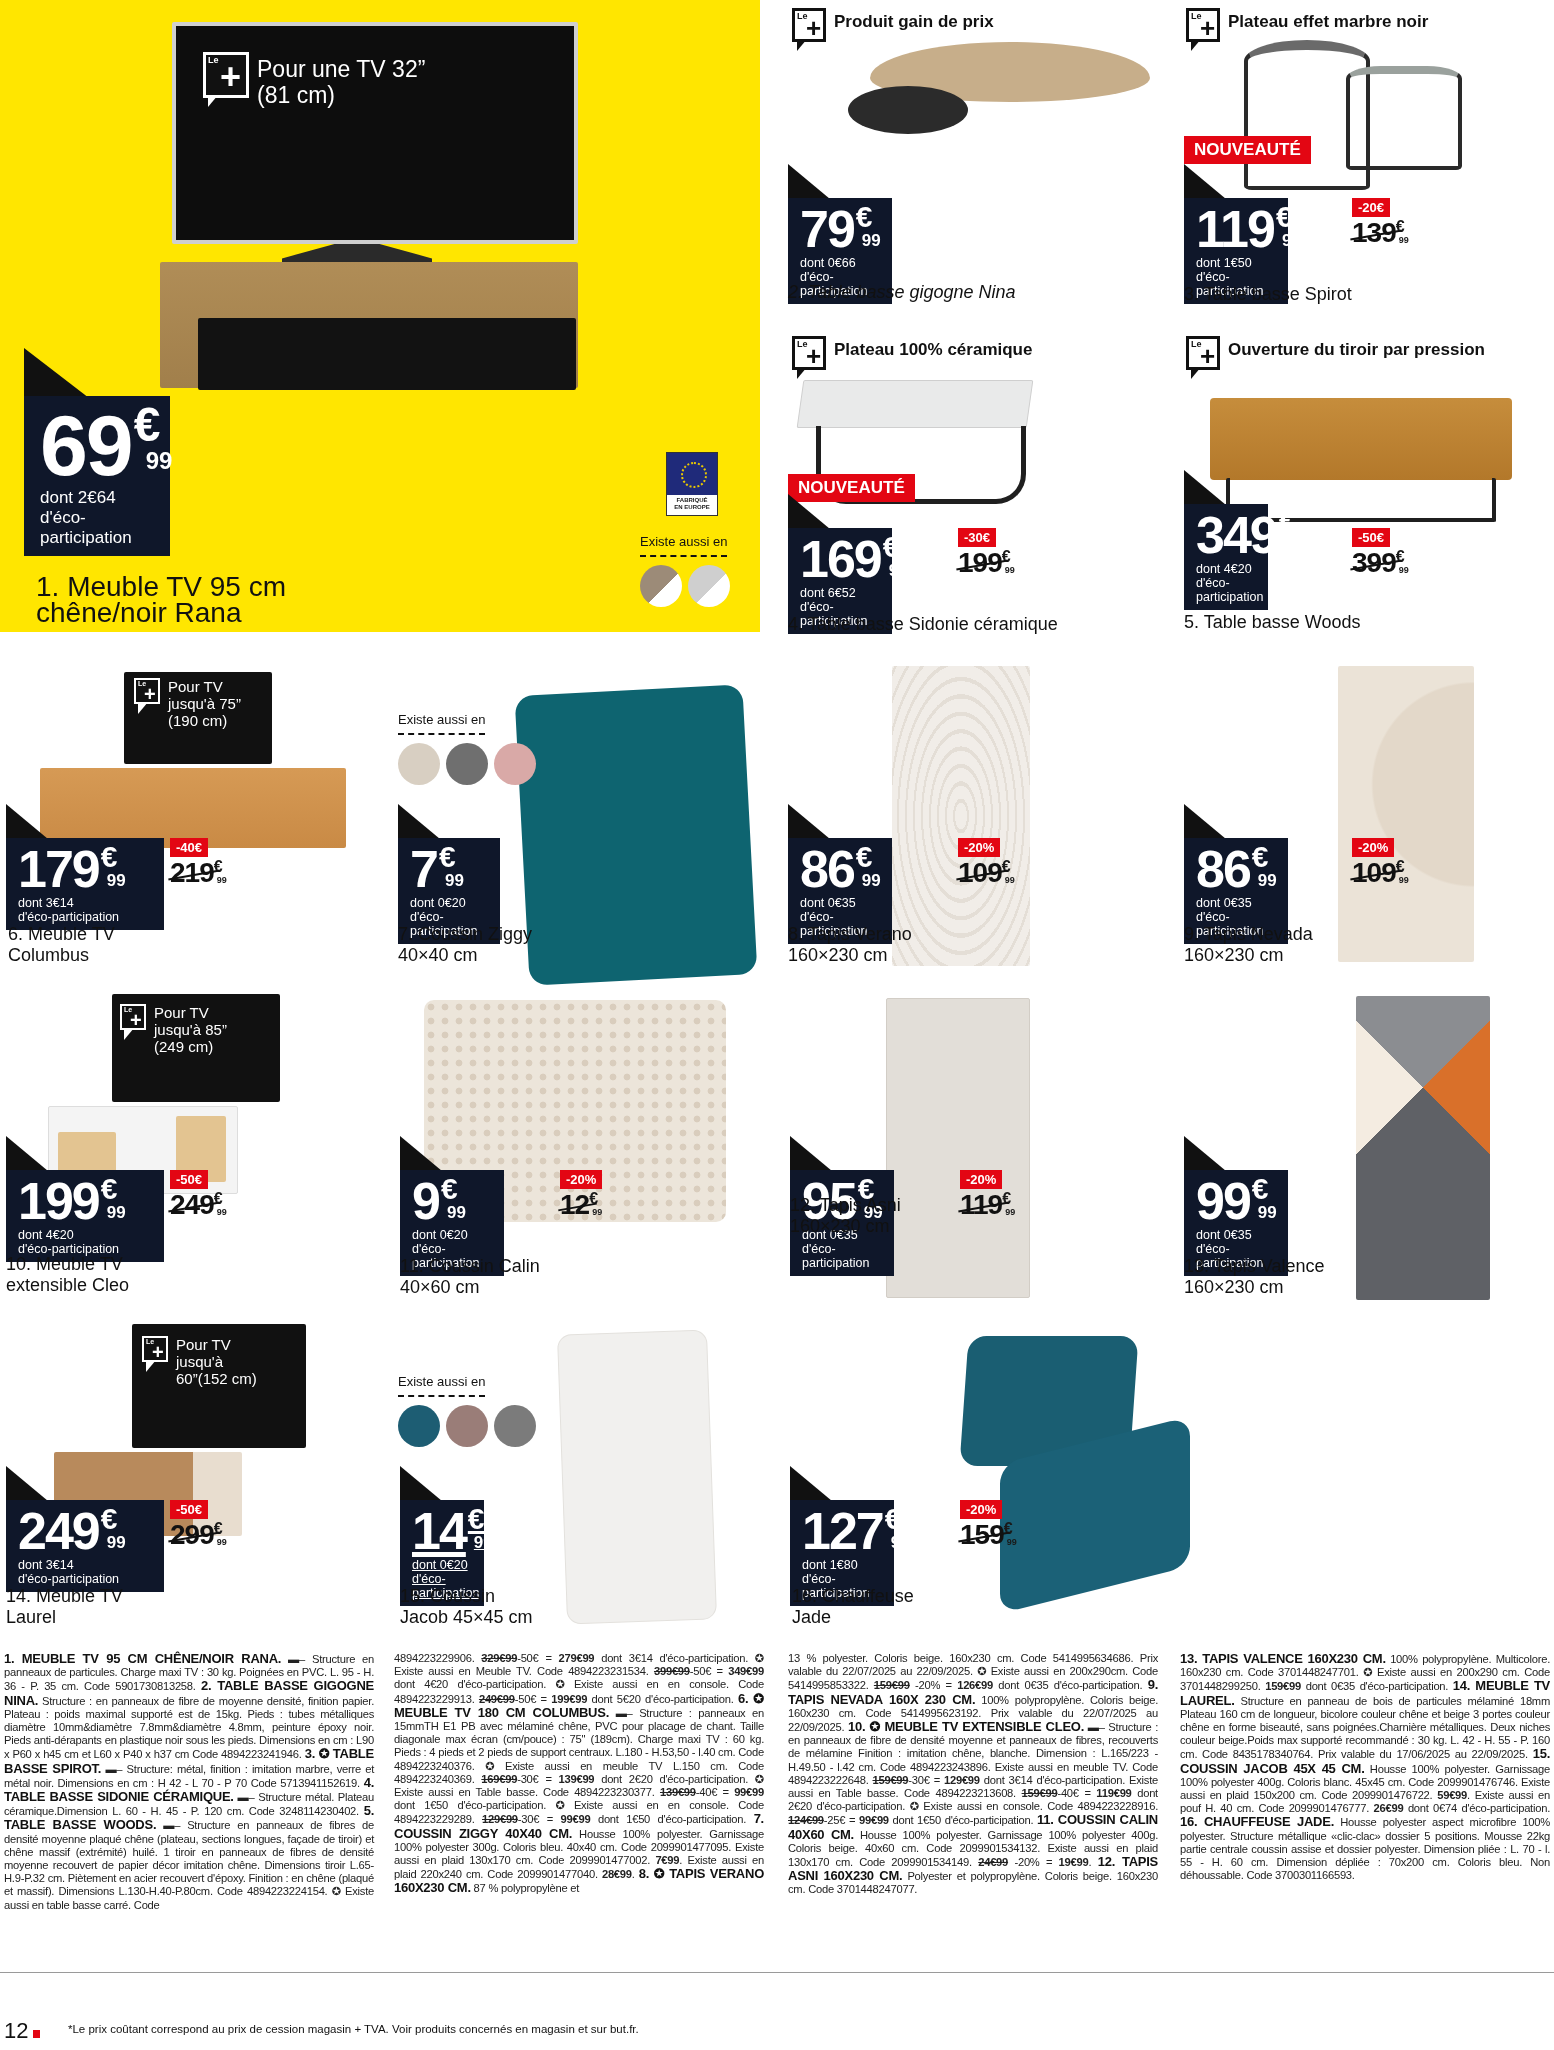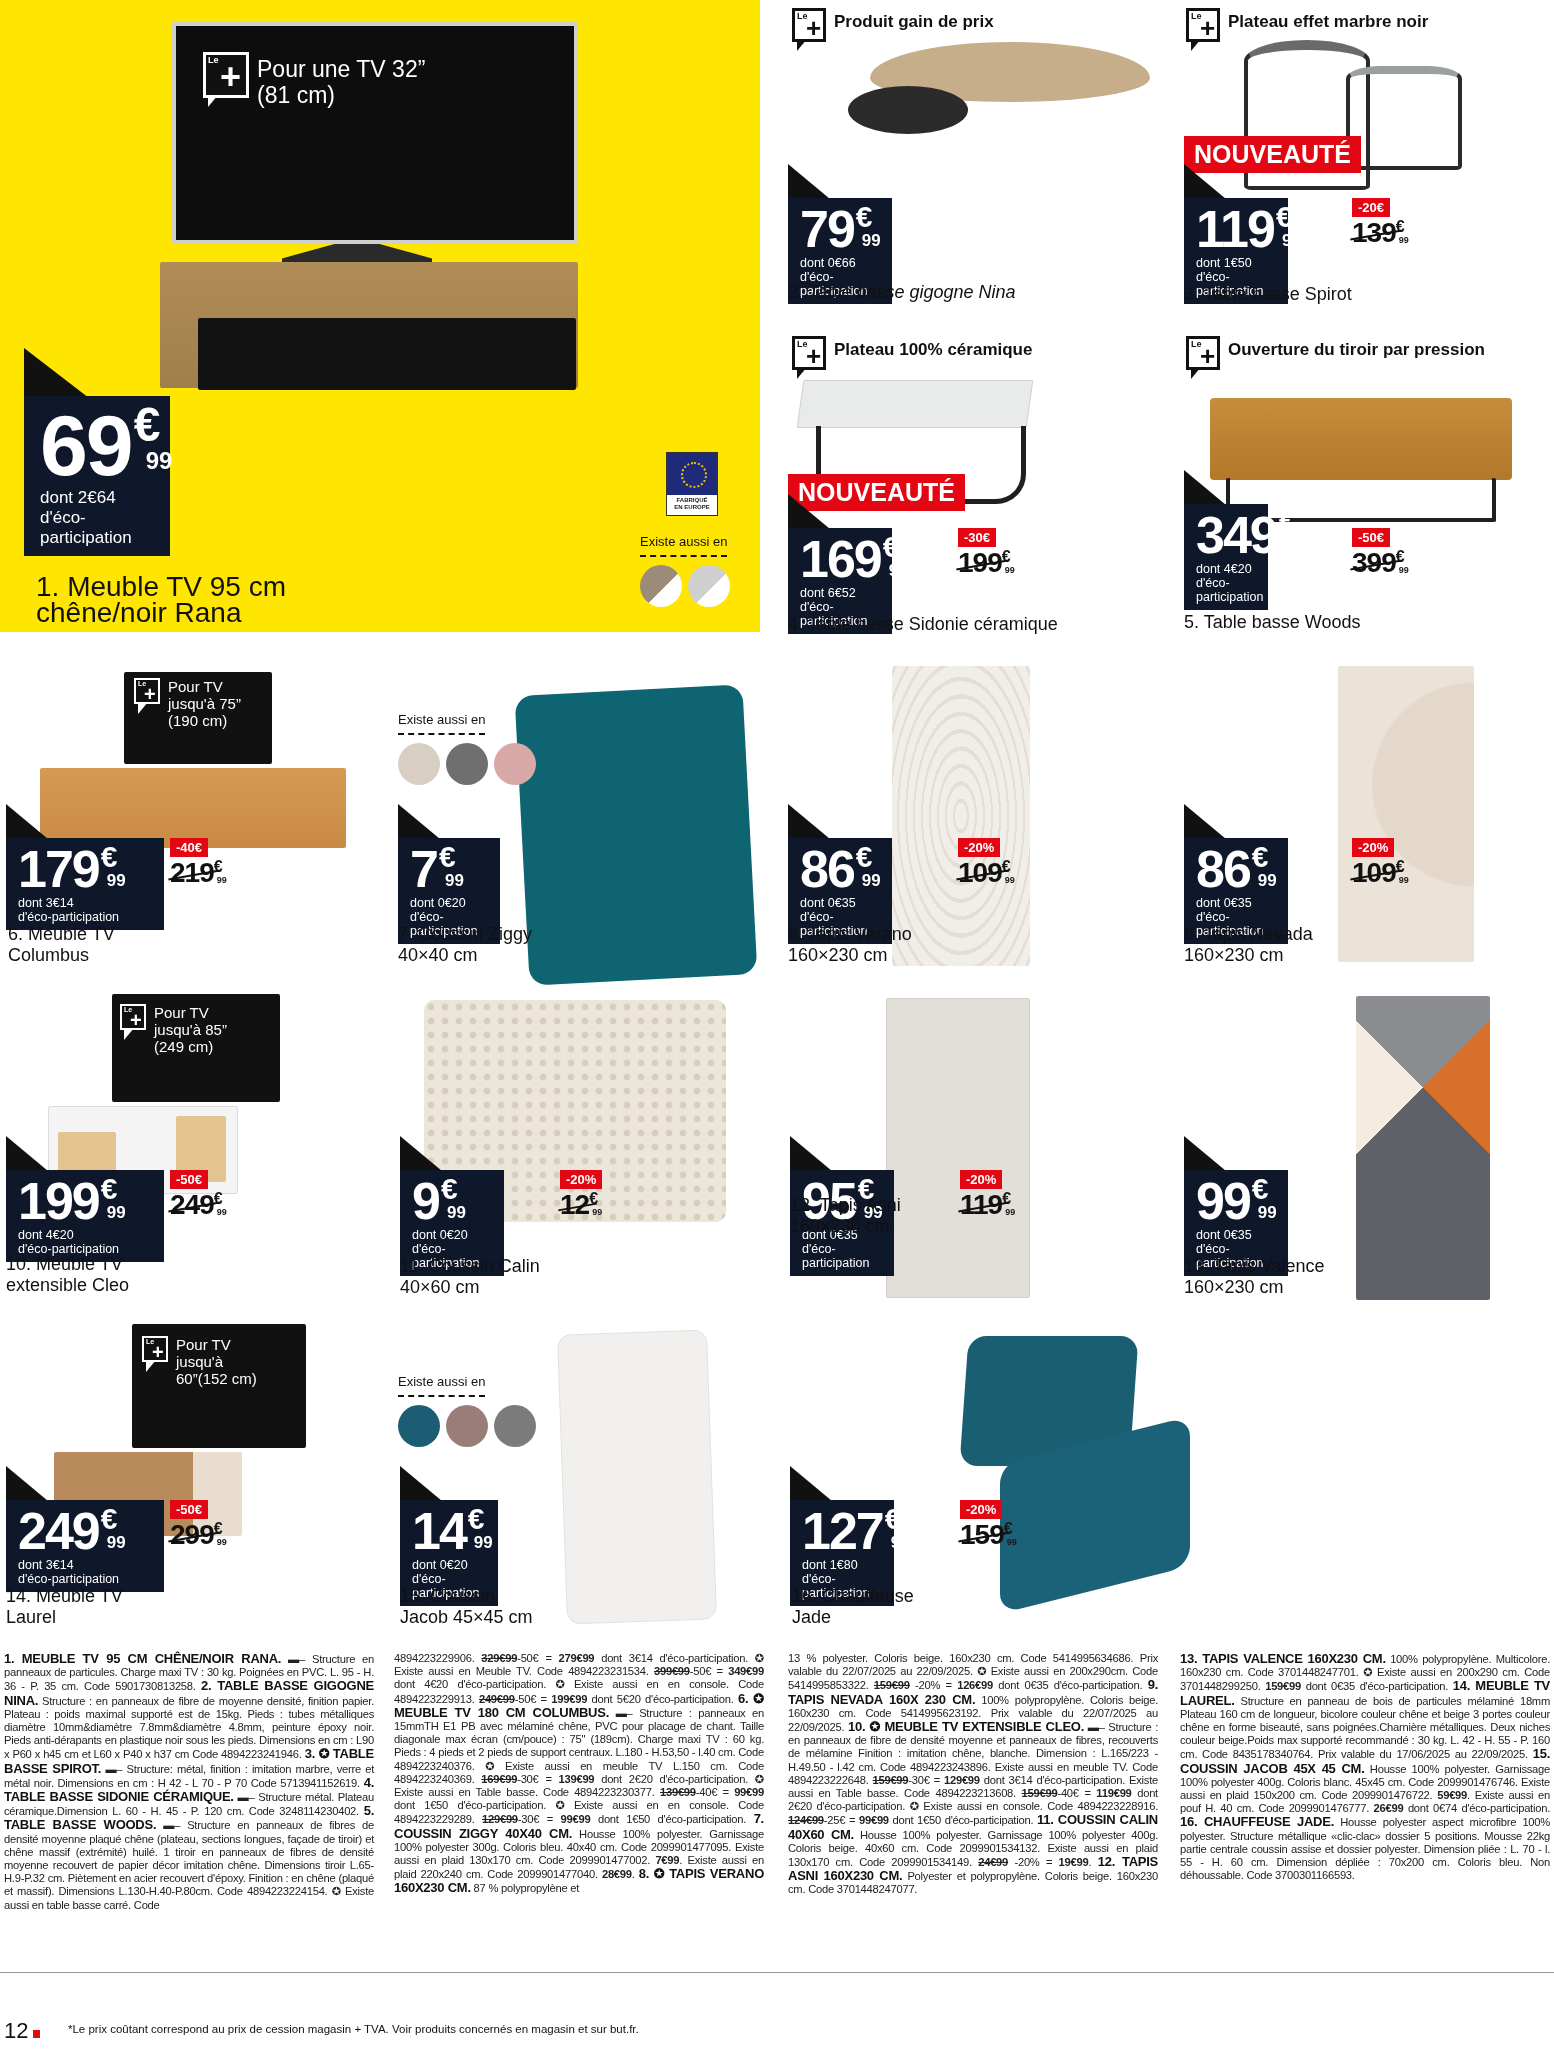--- a/index.html
+++ b/index.html
@@ -59,7 +59,7 @@
   .disc .old .oct { font-size: 9px; font-weight: bold; line-height: 10px; margin-left: 3px; }
   .disc .old::after { content: ""; position: absolute; left: -2px; top: 15px; width: 92%; height: 2px; background: #111; transform: rotate(-10deg); }
 
-  .nouv { position: absolute; background: #e30613; color: #fff; font-size: 25px; font-weight: bold; padding: 4px 10px; }
+  .nouv { position: absolute; background: #e30613; color: #fff; font-size: 17px; font-weight: bold; padding: 4px 10px; }
 
   .pname { position: absolute; font-size: 18px; line-height: 21px; color: #111; white-space: pre-line; }
   .pname.big { font-size: 28px; line-height: 26px; }

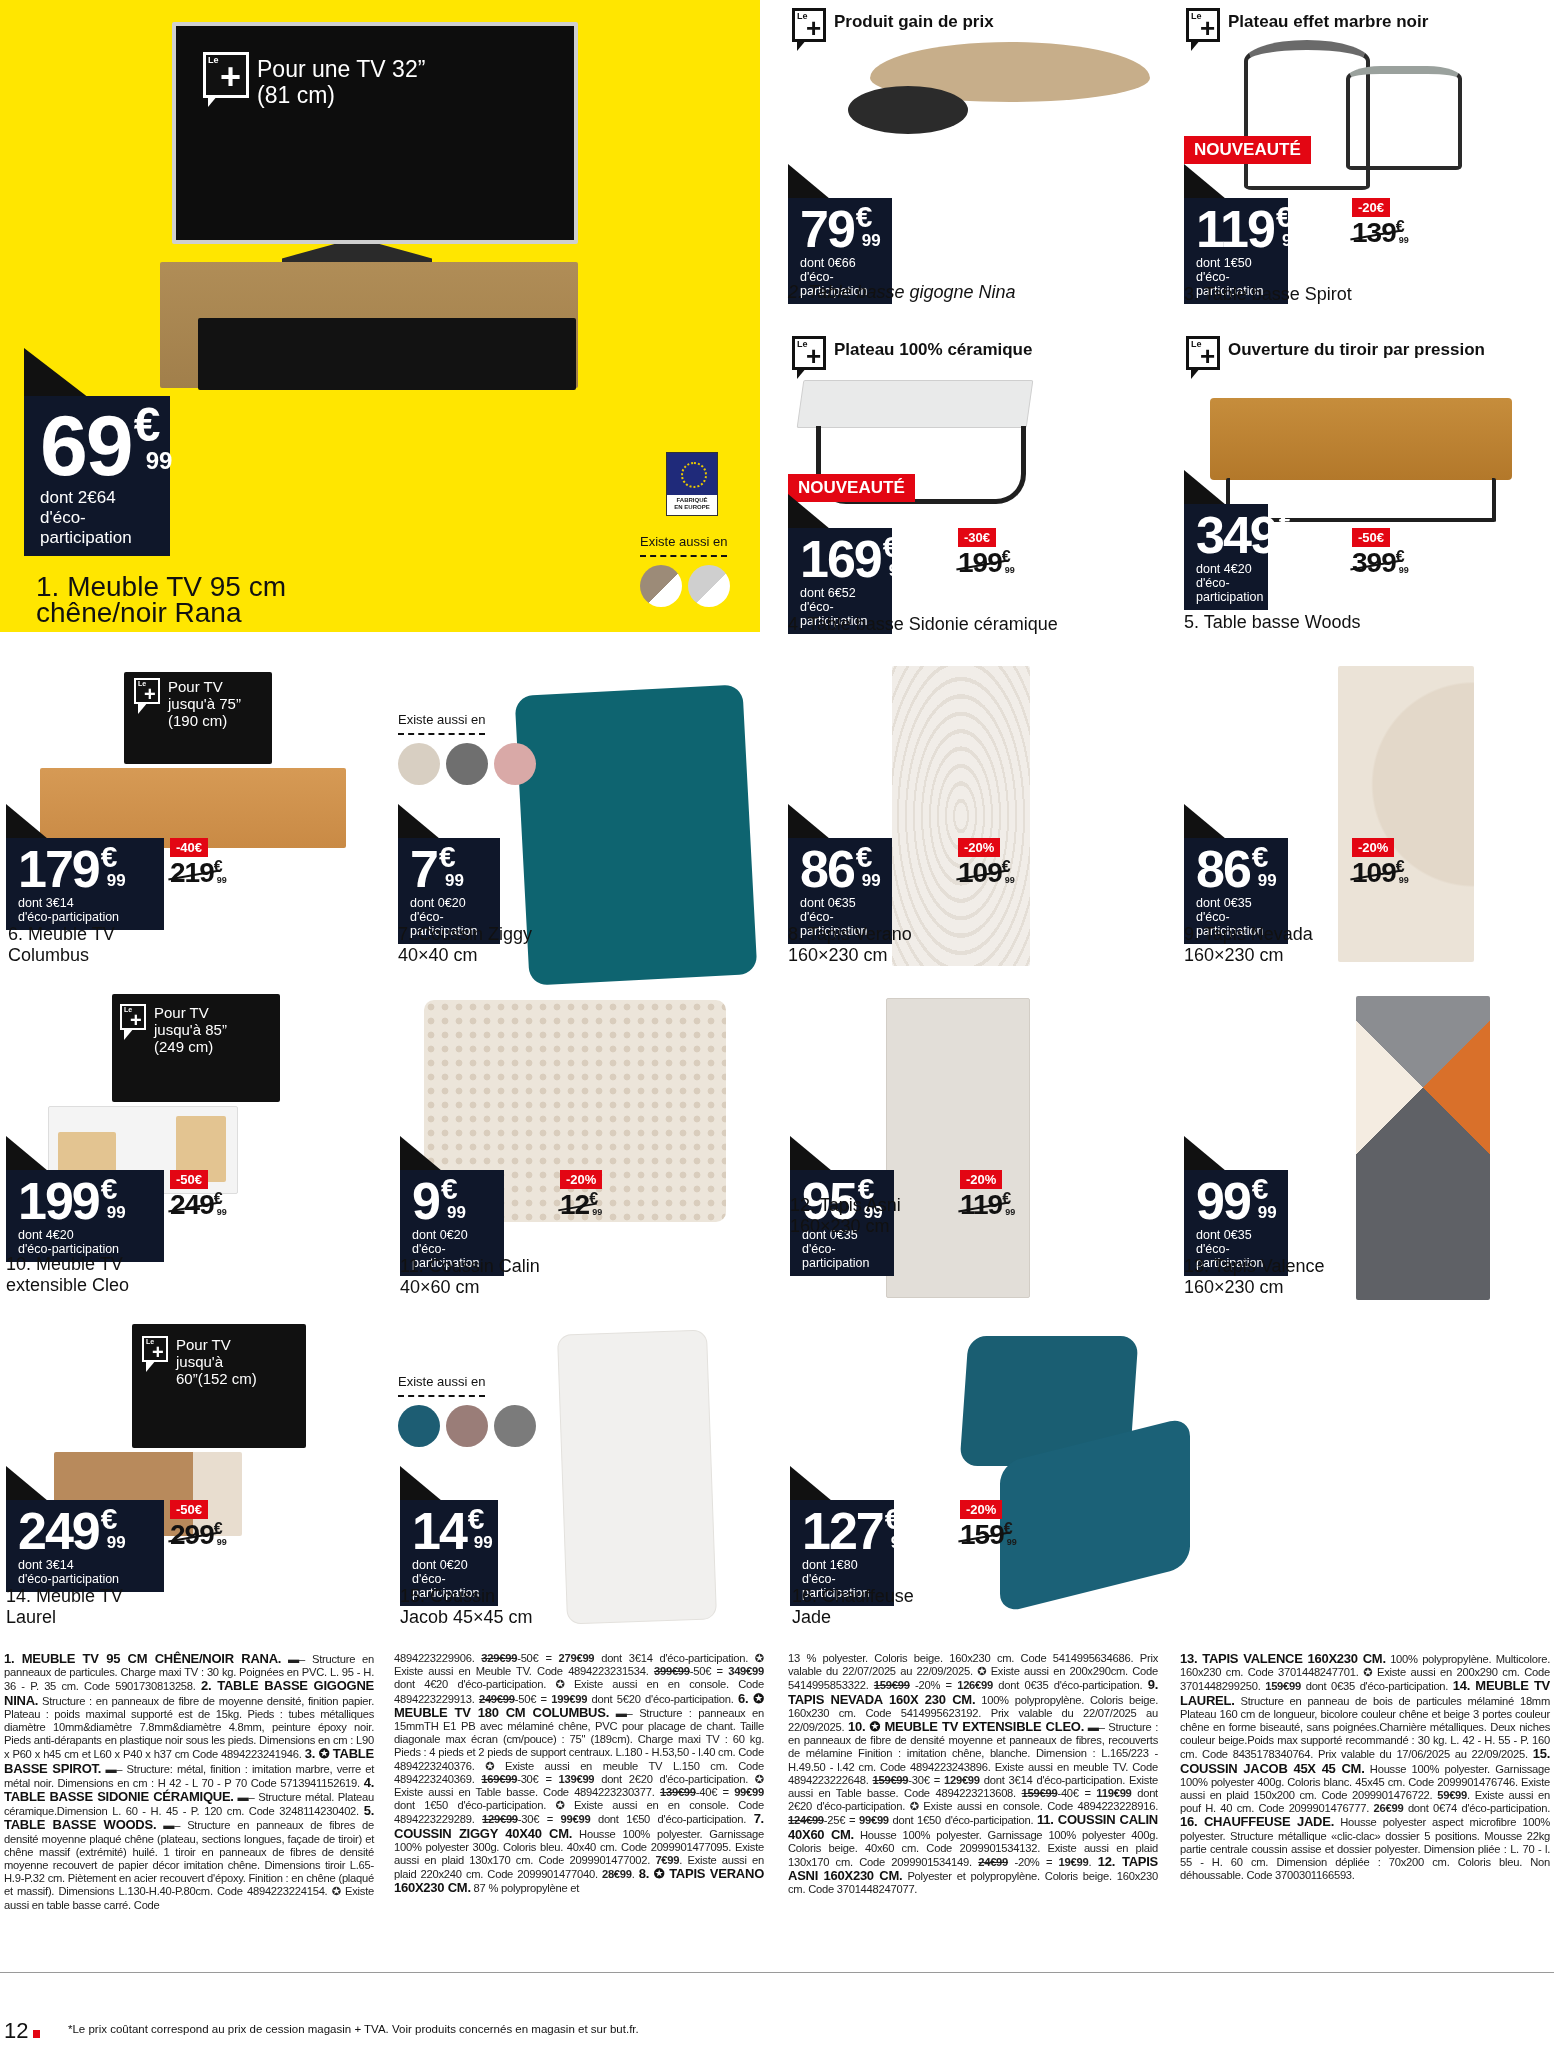--- a/index.html
+++ b/index.html
@@ -505,7 +505,7 @@
     <span style="background:#7b7b7b;"></span>
   </div>
 </div>
-<div class="price" style="left:400px;top:1500px;width:98px;">
+<div class="price" style="left:400px;top:1500px;width:84px;text-decoration:underline;">
   <div class="row">
       <span class="int">14</span>
       <span class="cur">

